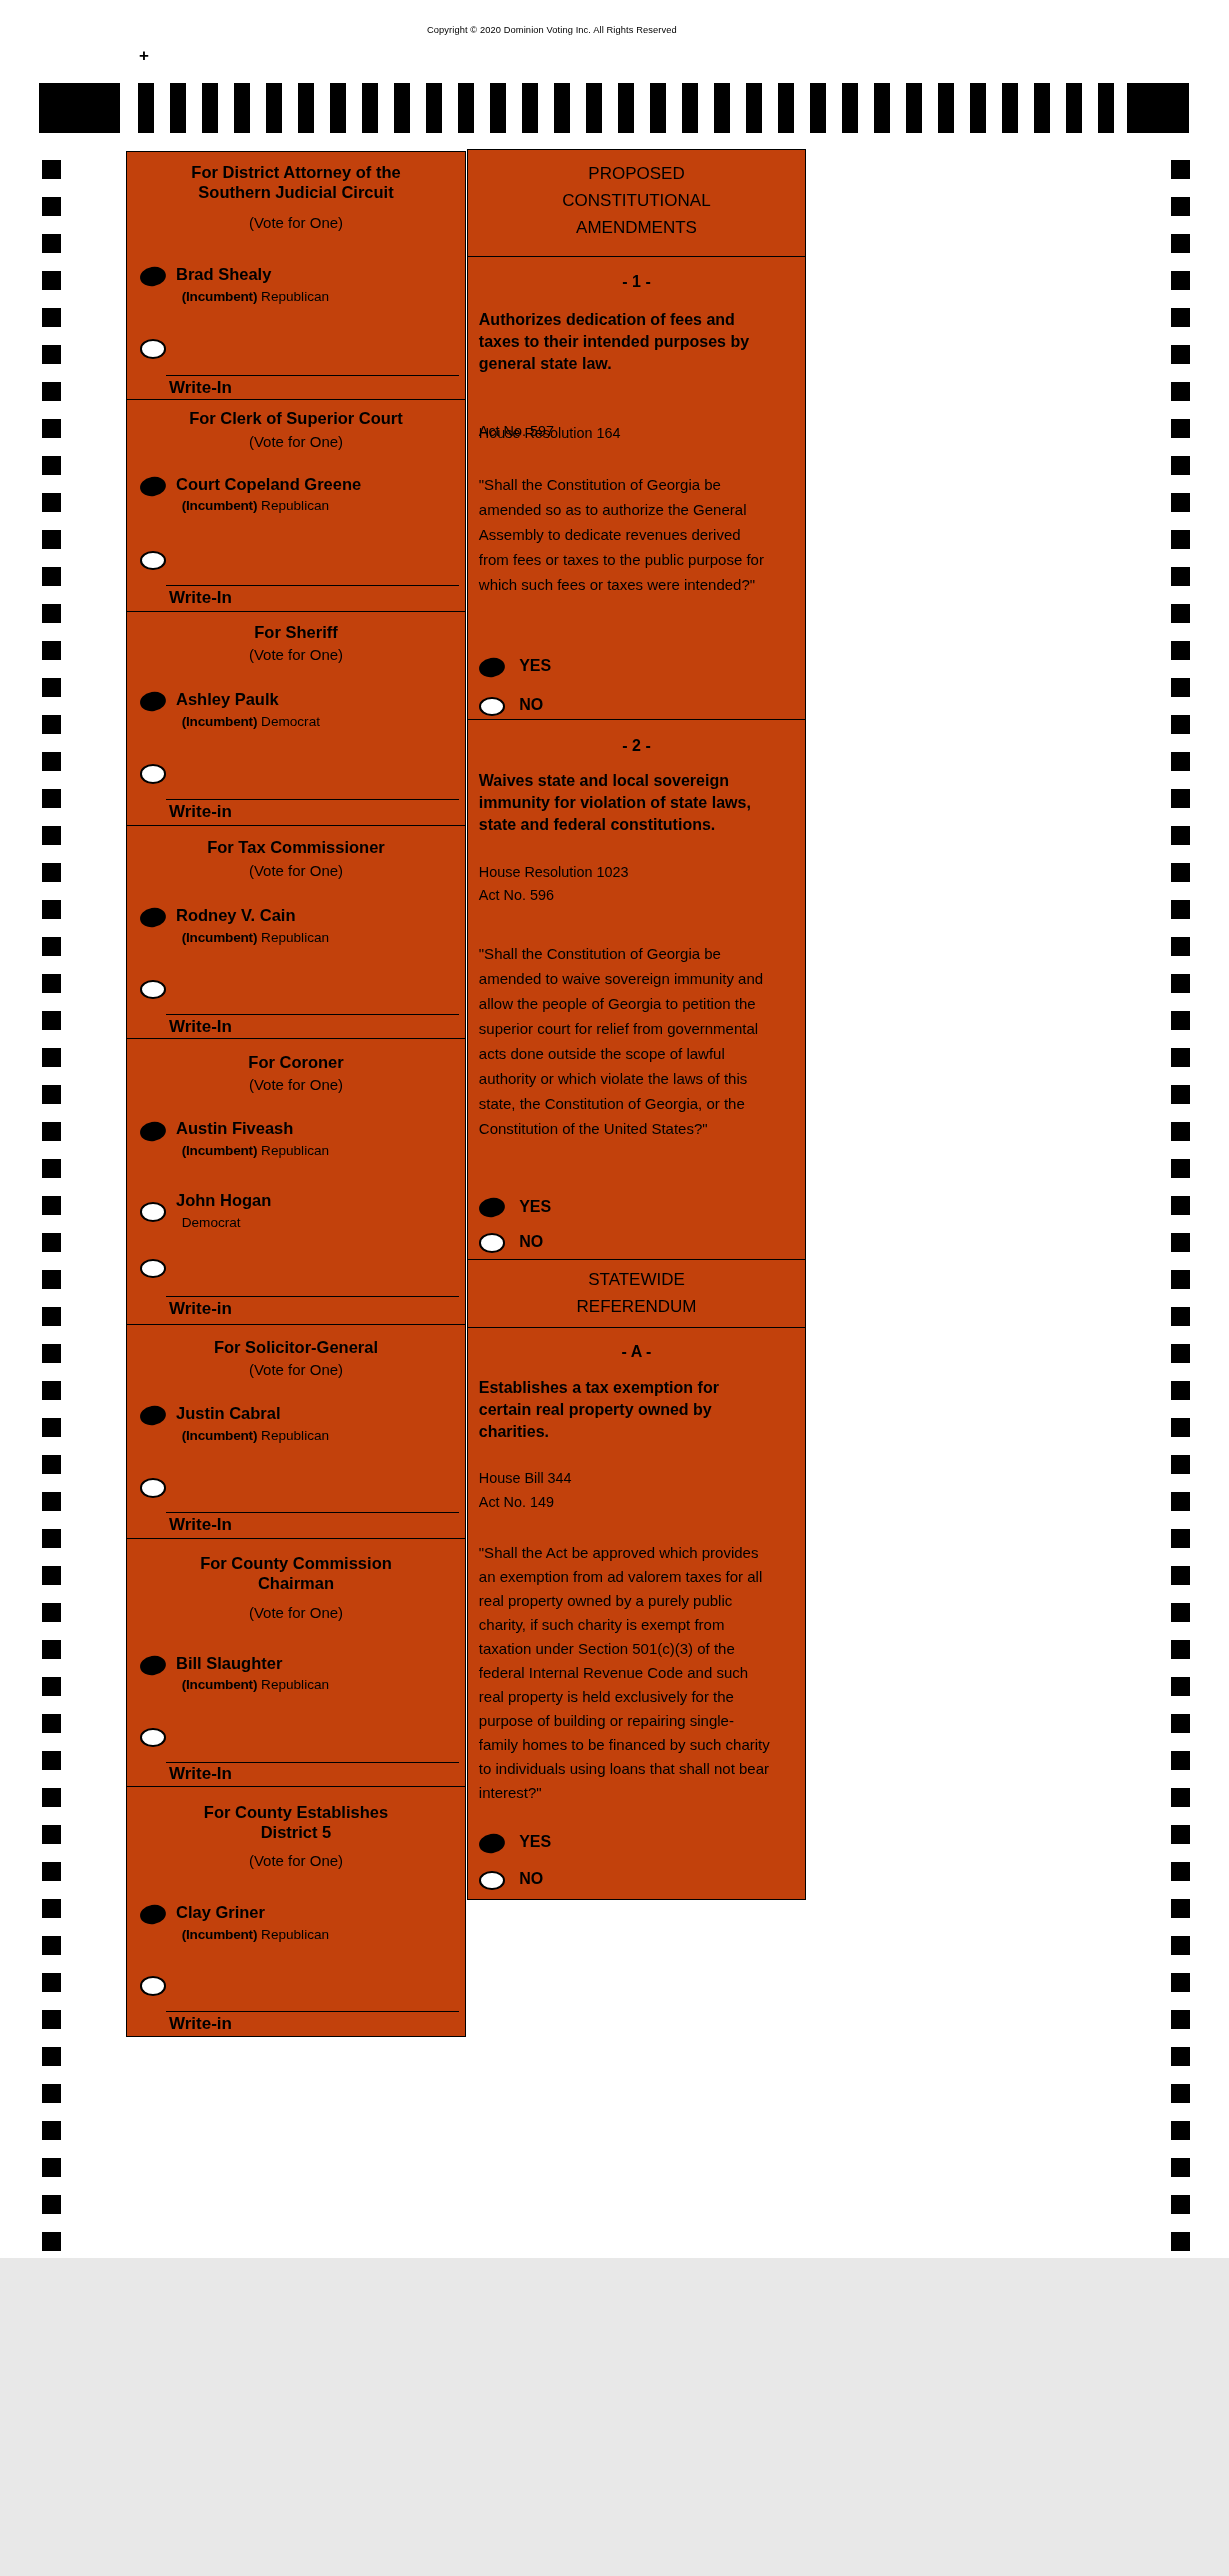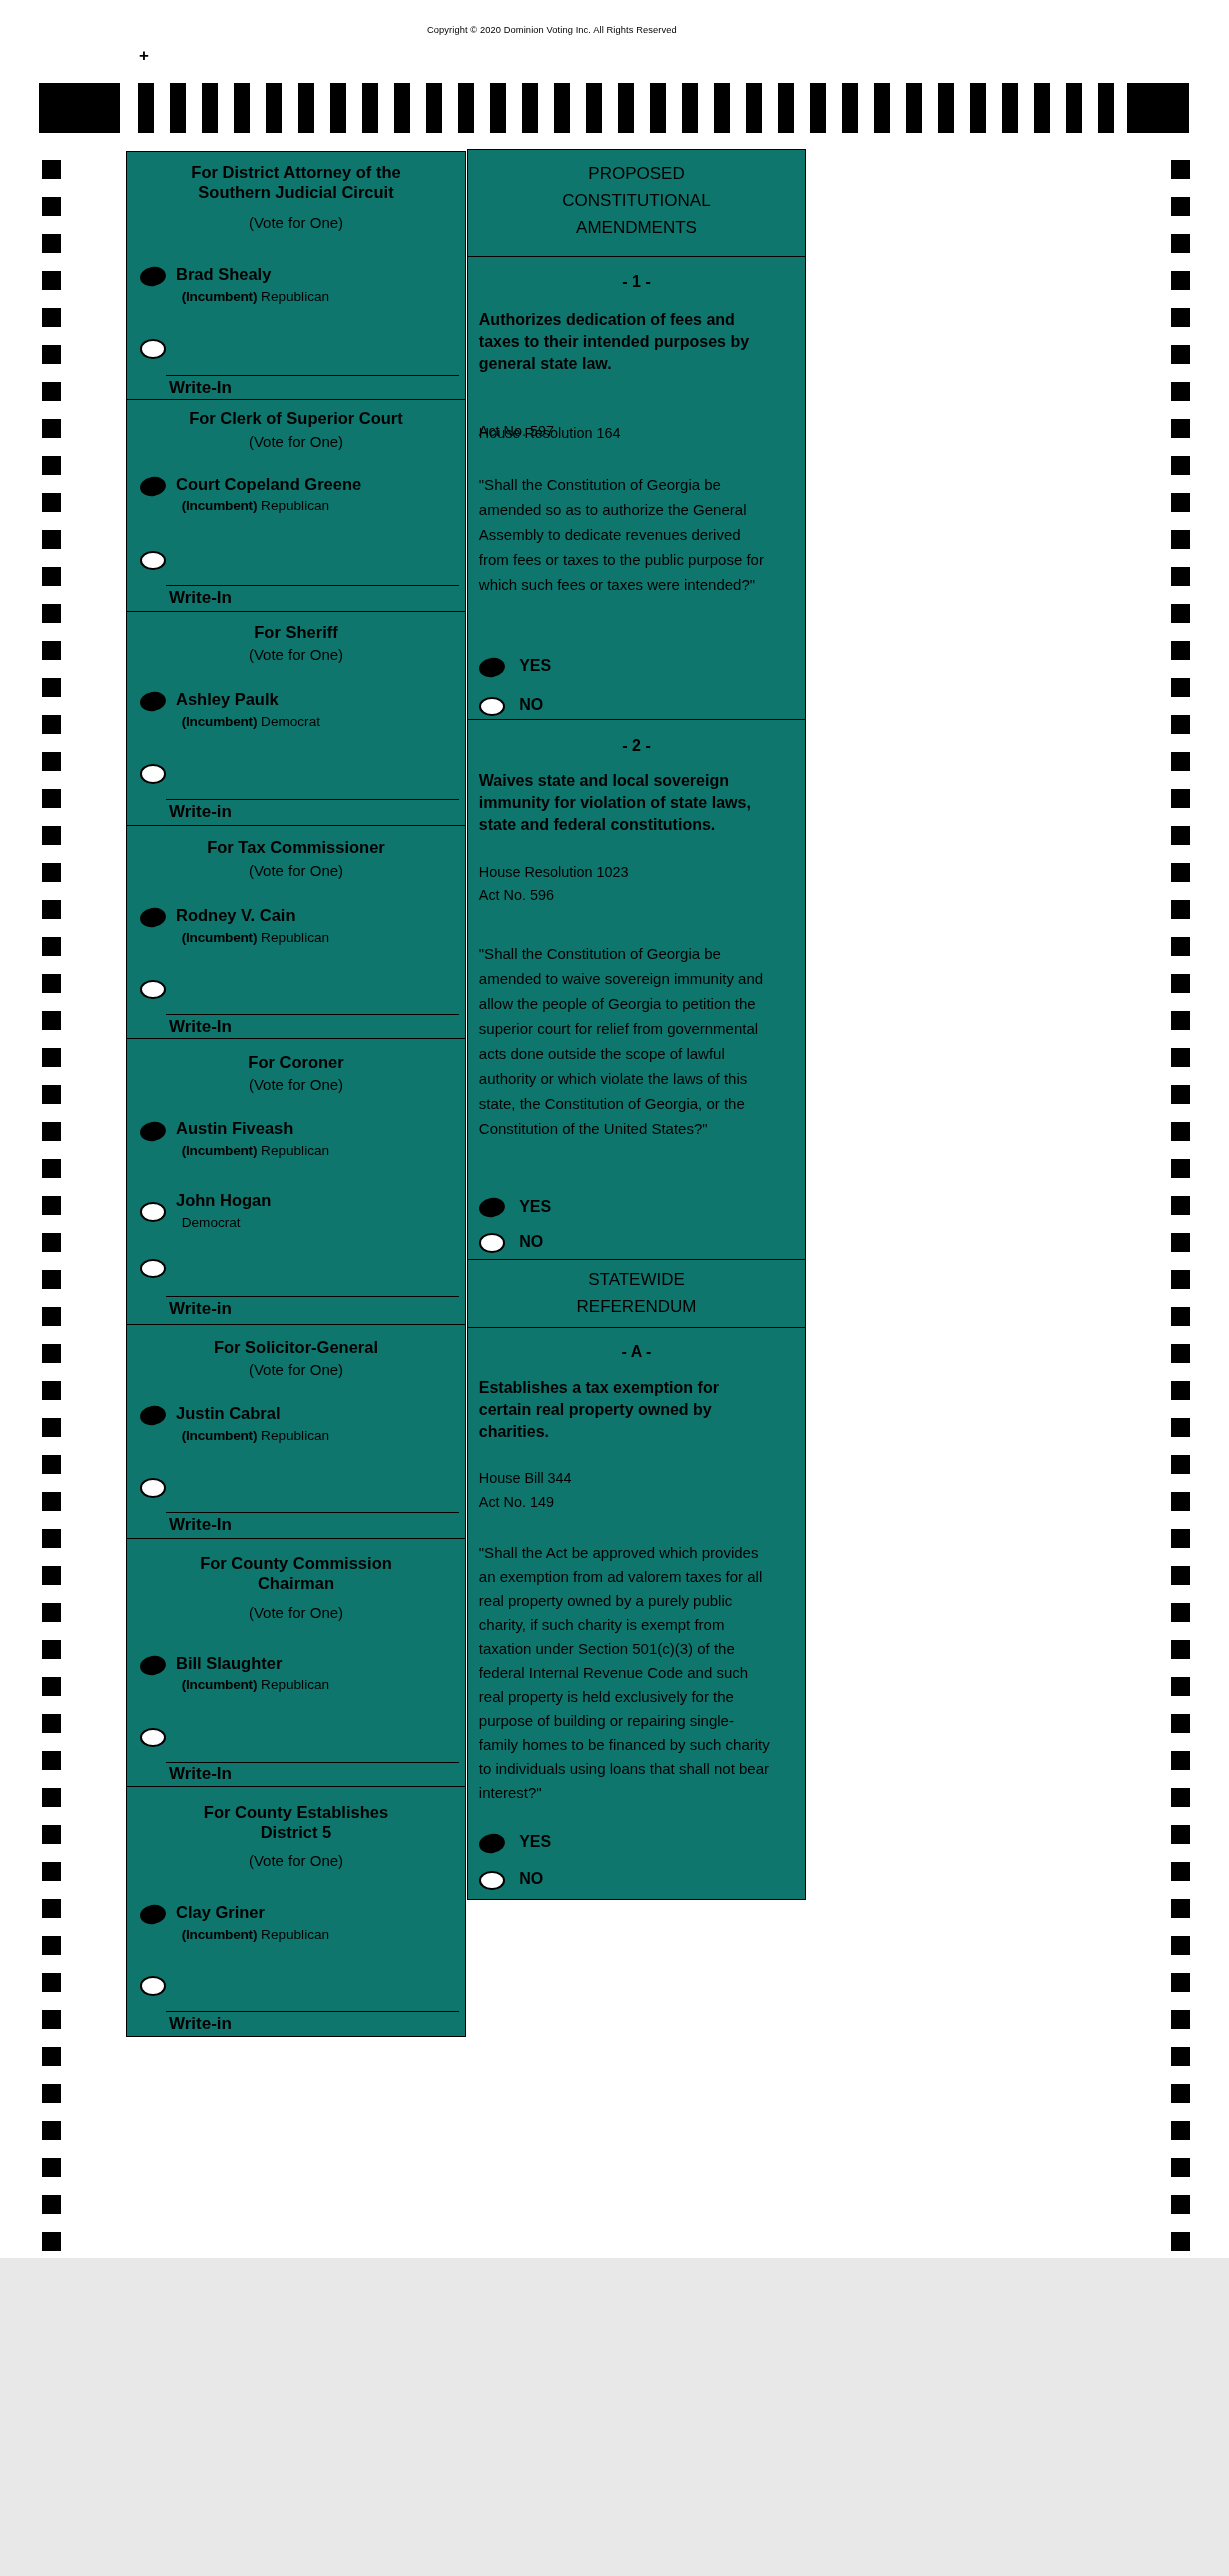--- a/index.html
+++ b/index.html
@@ -26,7 +26,7 @@
   .col { position:absolute; }
   .col-left { left:126px; top:151px; width:340px; }
   .col-right { left:467px; top:149px; width:339px; }
-  .box { position:relative; border:1.4px solid #000; box-sizing:border-box; background:#0f766e; margin-top:-1.4px; }
+  .box { position:relative; border:1.4px solid #000; box-sizing:border-box; background:#c2410c; margin-top:-1.4px; }
   .box.first { margin-top:0; }
 
   .ctitle { position:absolute; left:0; right:0; text-align:center; font-weight:bold; font-size:16.5px; line-height:20px; }

